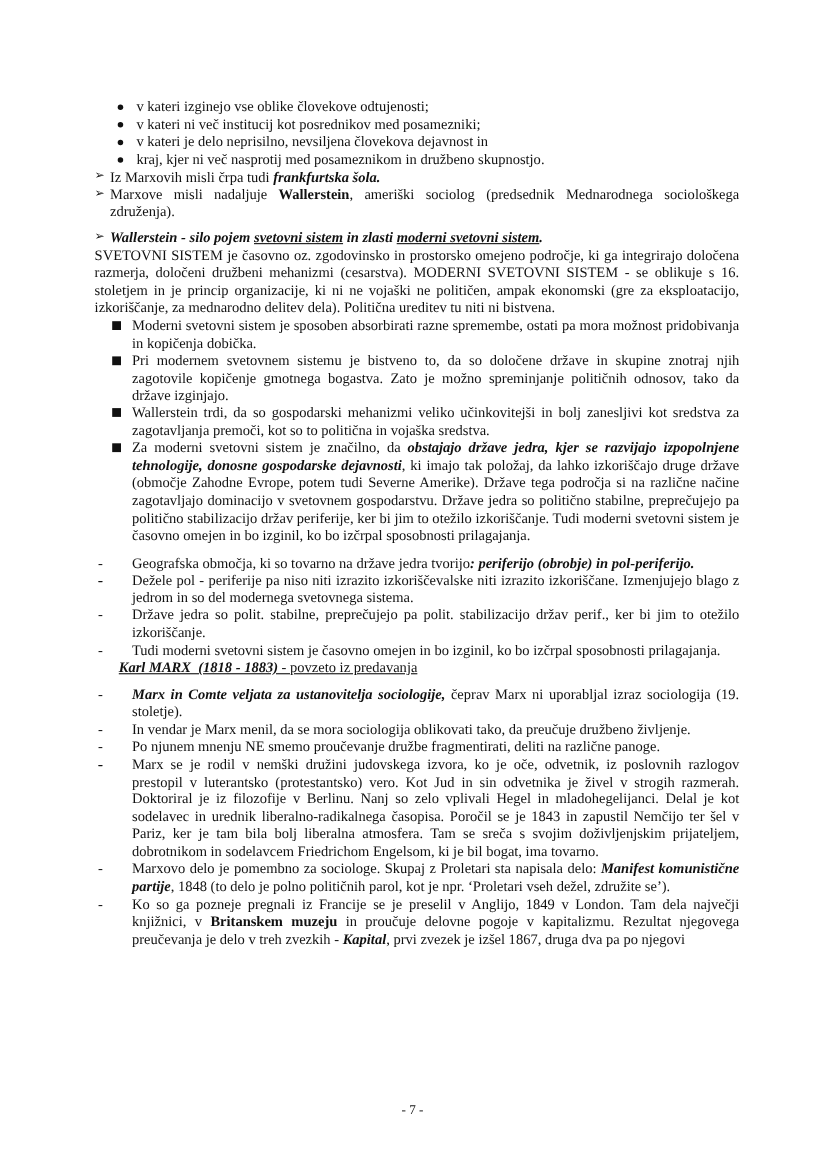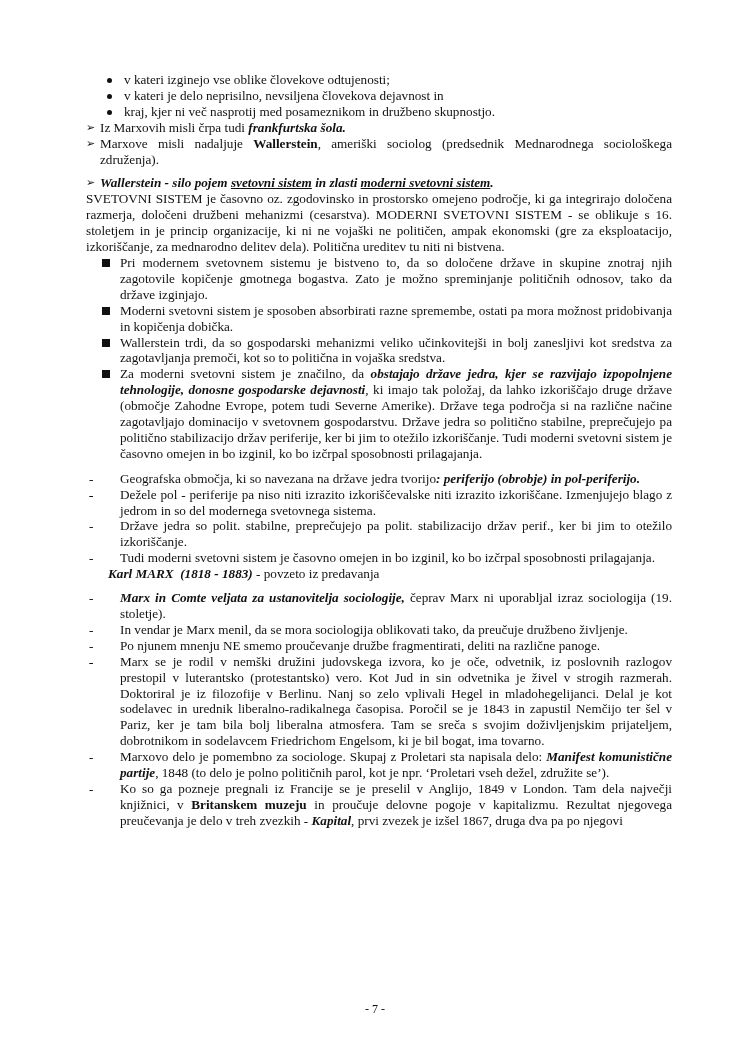--- a/index.html
+++ b/index.html
@@ -7,7 +7,7 @@
     width: 750px; height: 1061px; overflow: hidden; position: relative;
     font-family: "Liberation Serif", serif; color: #111; font-size: 13.2px; line-height: 15.9px;
   }
-  .page { position: absolute; left: 86px; top: 72px; width: 586px; }
+  .page { position: absolute; left: 86px; top: 89px; width: 586px; }
   .j { text-align: justify; }
   .row { position: relative; }
   .b1 { padding-left: 38px; }

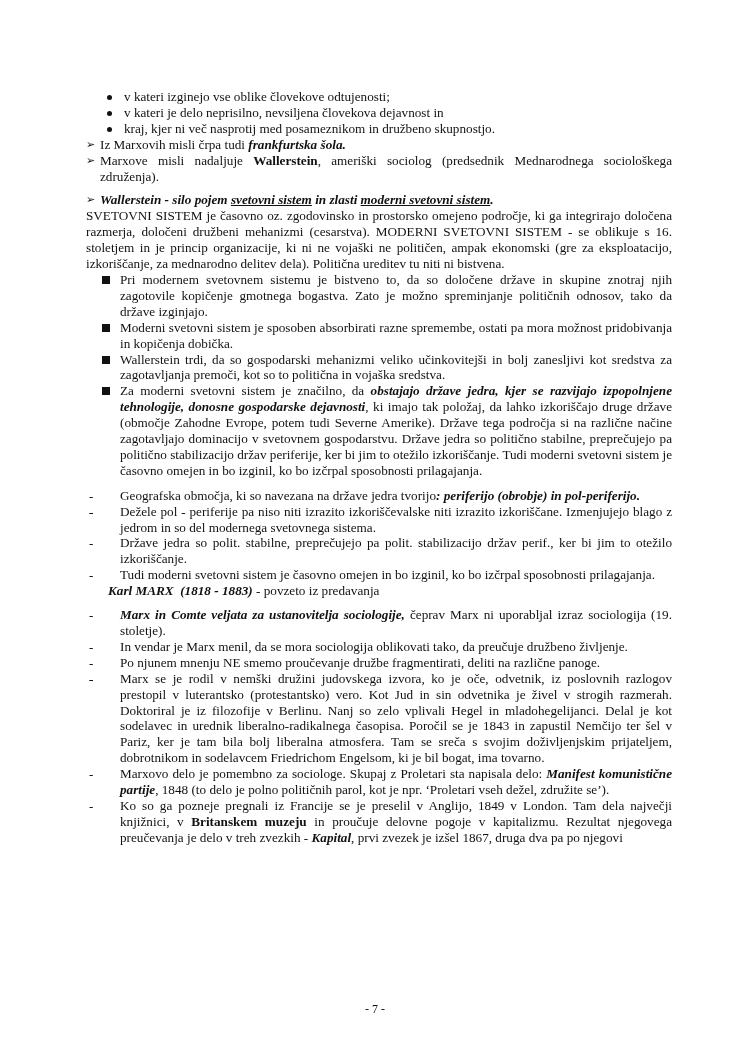--- a/index.html
+++ b/index.html
@@ -32,6 +32,7 @@
 
   <div>
     <div class="row b1"><span class="m"><span class="dot"></span></span><span>v kateri izginejo vse oblike človekove odtujenosti;</span></div>
+    <div class="row b1"><span class="m"><span class="dot"></span></span><span>v kateri ni več institucij kot posrednikov med posamezniki;</span></div>
     <div class="row b1"><span class="m"><span class="dot"></span></span><span>v kateri je delo neprisilno, nevsiljena človekova dejavnost in</span></div>
     <div class="row b1"><span class="m"><span class="dot"></span></span><span>kraj, kjer ni več nasprotij med posameznikom in družbeno skupnostjo.</span></div>
   </div>

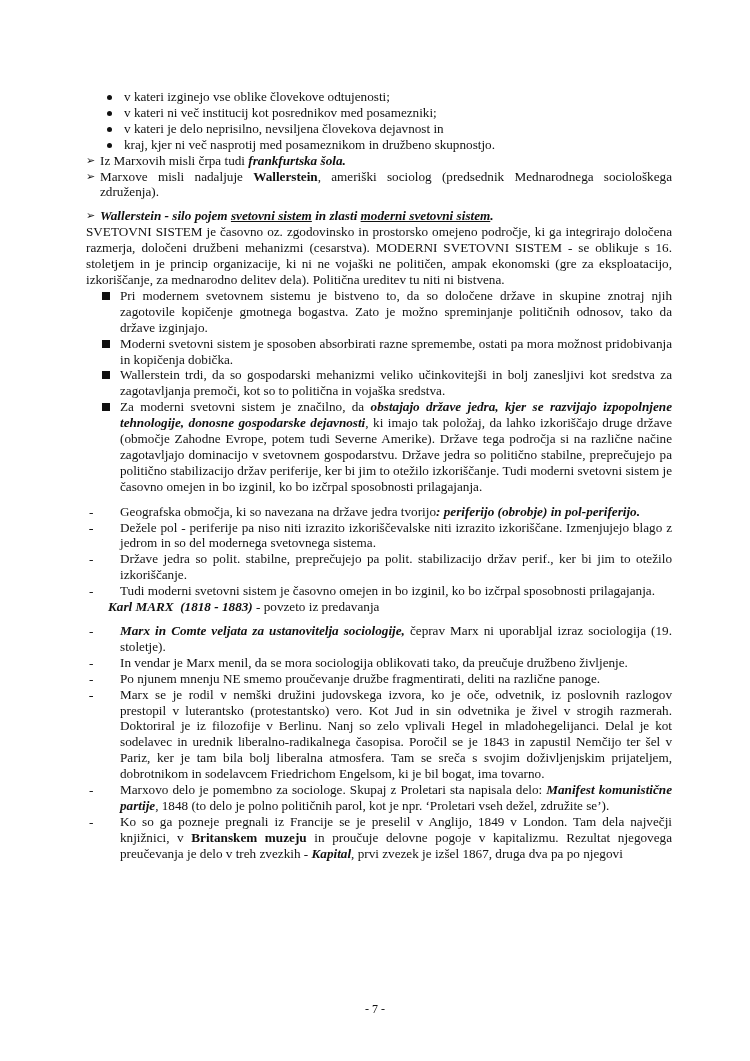--- a/index.html
+++ b/index.html
@@ -54,8 +54,8 @@
   <div class="j">SVETOVNI SISTEM je časovno oz. zgodovinsko in prostorsko omejeno področje, ki ga integrirajo določena razmerja, določeni družbeni mehanizmi (cesarstva). MODERNI SVETOVNI SISTEM - se oblikuje s 16. stoletjem in je princip organizacije, ki ni ne vojaški ne političen, ampak ekonomski (gre za eksploatacijo, izkoriščanje, za mednarodno delitev dela). Politična ureditev tu niti ni bistvena.</div>
 
   <div>
+    <div class="row sq j"><span class="m"></span><span>Moderni svetovni sistem je sposoben absorbirati razne spremembe, ostati pa mora možnost pridobivanja in kopičenja dobička.</span></div>
     <div class="row sq j"><span class="m"></span><span>Pri modernem svetovnem sistemu je bistveno to, da so določene države in skupine znotraj njih zagotovile kopičenje gmotnega bogastva. Zato je možno spreminjanje političnih odnosov, tako da države izginjajo.</span></div>
-    <div class="row sq j"><span class="m"></span><span>Moderni svetovni sistem je sposoben absorbirati razne spremembe, ostati pa mora možnost pridobivanja in kopičenja dobička.</span></div>
     <div class="row sq j"><span class="m"></span><span>Wallerstein trdi, da so gospodarski mehanizmi veliko učinkovitejši in bolj zanesljivi kot sredstva za zagotavljanja premoči, kot so to politična in vojaška sredstva.</span></div>
     <div class="row sq j"><span class="m"></span><span>Za moderni svetovni sistem je značilno, da </span><b><i>obstajajo države jedra, kjer se razvijajo izpopolnjene tehnologije, donosne gospodarske dejavnosti</i></b><span>, ki imajo tak položaj, da lahko izkoriščajo druge države (območje Zahodne Evrope, potem tudi Severne Amerike). Države tega področja si na različne načine zagotavljajo dominacijo v svetovnem gospodarstvu. Države jedra so politično stabilne, preprečujejo pa politično stabilizacijo držav periferije, ker bi jim to otežilo izkoriščanje. Tudi moderni svetovni sistem je časovno omejen in bo izginil, ko bo izčrpal sposobnosti prilagajanja.</span></div>
   </div>

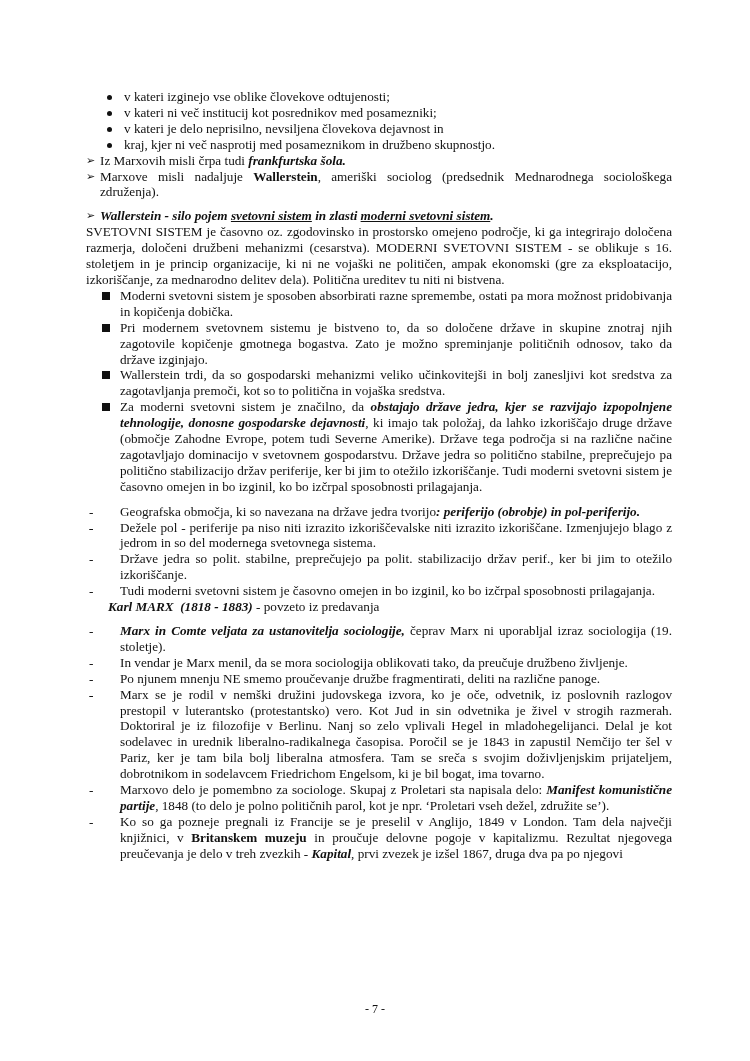--- a/index.html
+++ b/index.html
@@ -63,7 +63,7 @@
   <div class="gap2"></div>
 
   <div>
-    <div class="row dash j"><span class="m">-</span><span>Geografska območja, ki so navezana na države jedra tvorijo</span><b><i>: periferijo (obrobje) in pol-periferijo.</i></b></div>
+    <div class="row dash j"><span class="m">-</span><span>Geografska območja, ki so tovarno na države jedra tvorijo</span><b><i>: periferijo (obrobje) in pol-periferijo.</i></b></div>
     <div class="row dash j"><span class="m">-</span></div>
     <div class="row dash j"><span class="m">-</span><span>Dežele pol - periferije pa niso niti izrazito izkoriščevalske niti izrazito izkoriščane. Izmenjujejo blago z jedrom in so del modernega svetovnega sistema.</span></div>
     <div class="row dash j"><span class="m">-</span><span>Države jedra so polit. stabilne, preprečujejo pa polit. stabilizacijo držav perif., ker bi jim to otežilo izkoriščanje.</span></div>

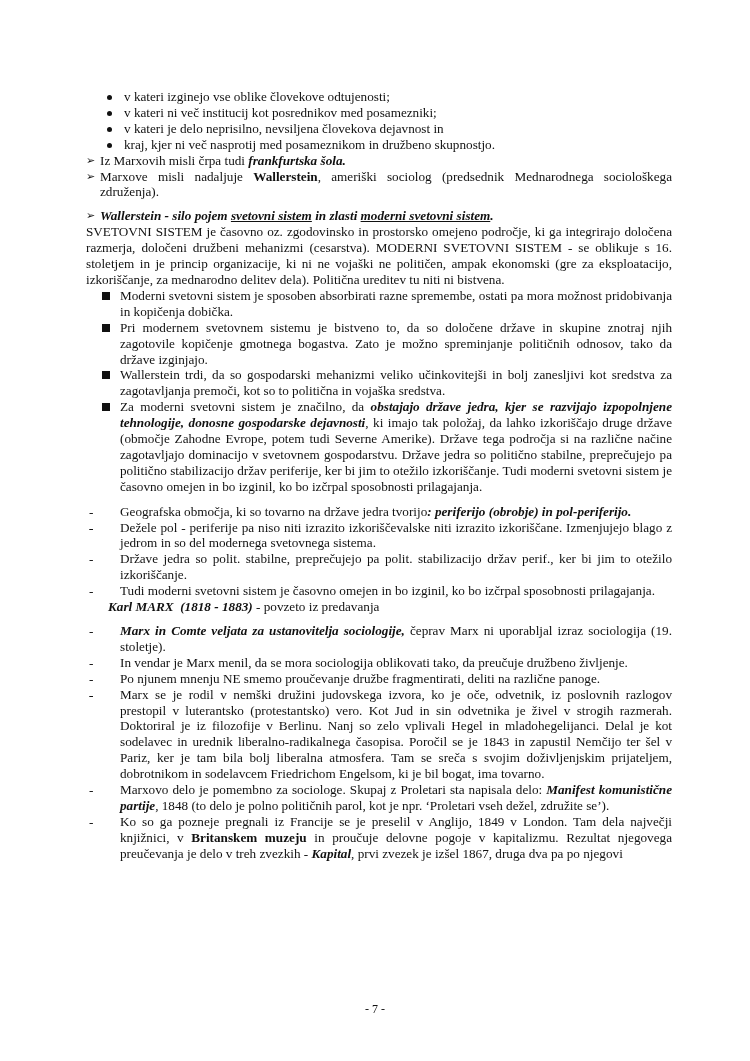--- a/index.html
+++ b/index.html
@@ -23,7 +23,7 @@
   .gap2 { height: 9px; }
   u { text-decoration: underline; }
   .footer { position: absolute; top: 1002px; left: 0; width: 750px; text-align: center; font-size: 12px; }
-  .heading-k { padding-left: 22px; }
+  .heading-k { padding-left: 22px; text-decoration: underline; }
 </style>
 </head>
 <body>

